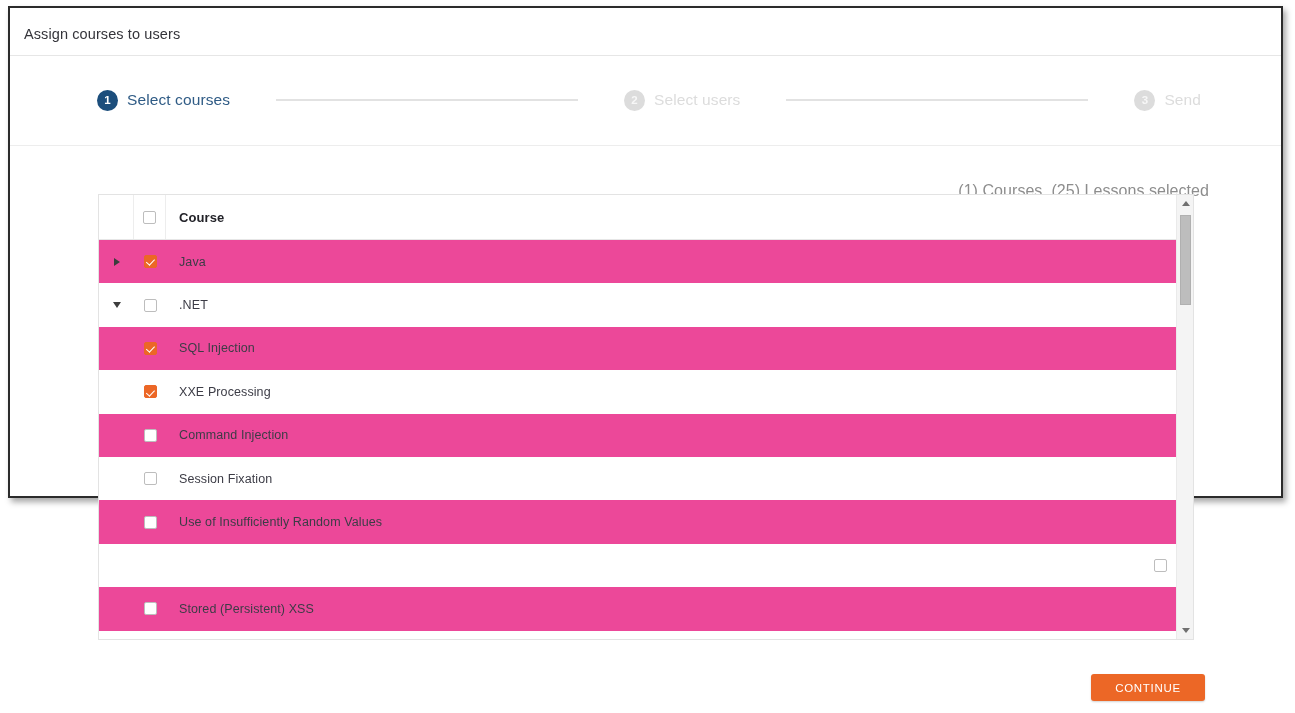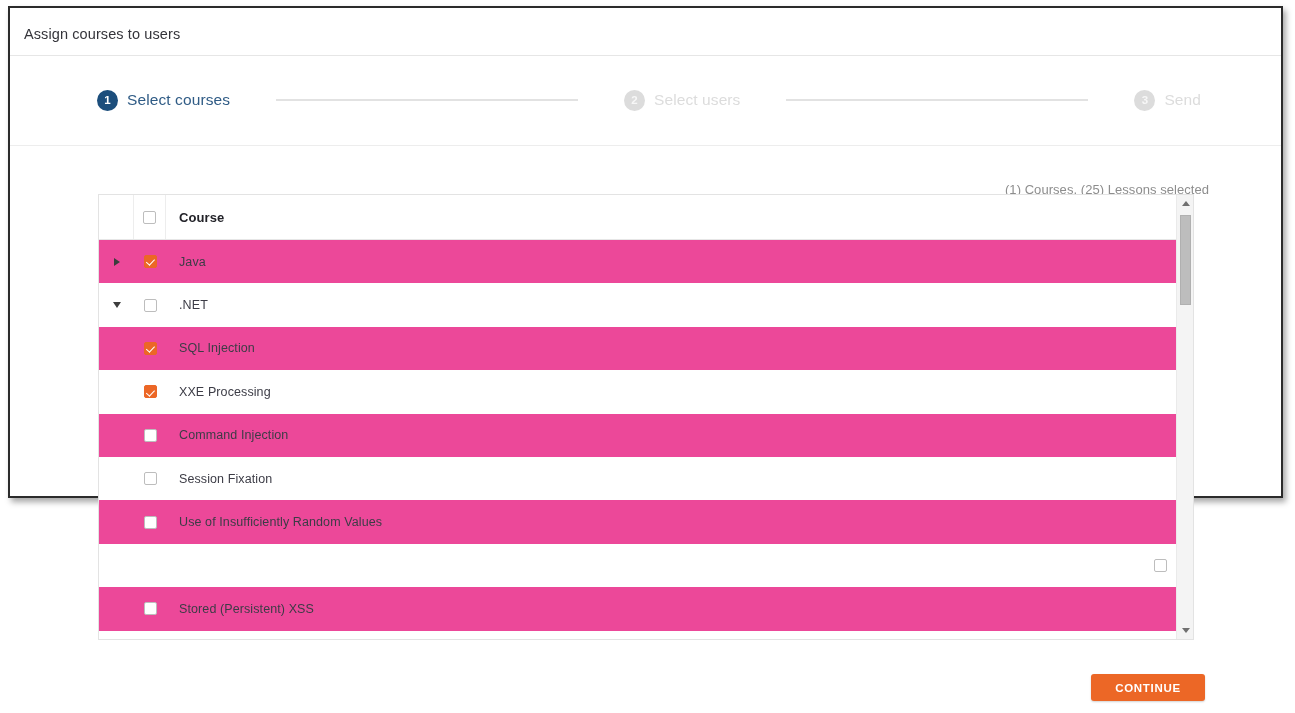--- a/index.html
+++ b/index.html
@@ -115,7 +115,7 @@
     position: absolute;
     right: 72px;
     top: 35px;
-    font-size: 13px;
+    font-size: 16px;
     color: #8d8d8d;
     letter-spacing: 0.05px;
     white-space: nowrap;

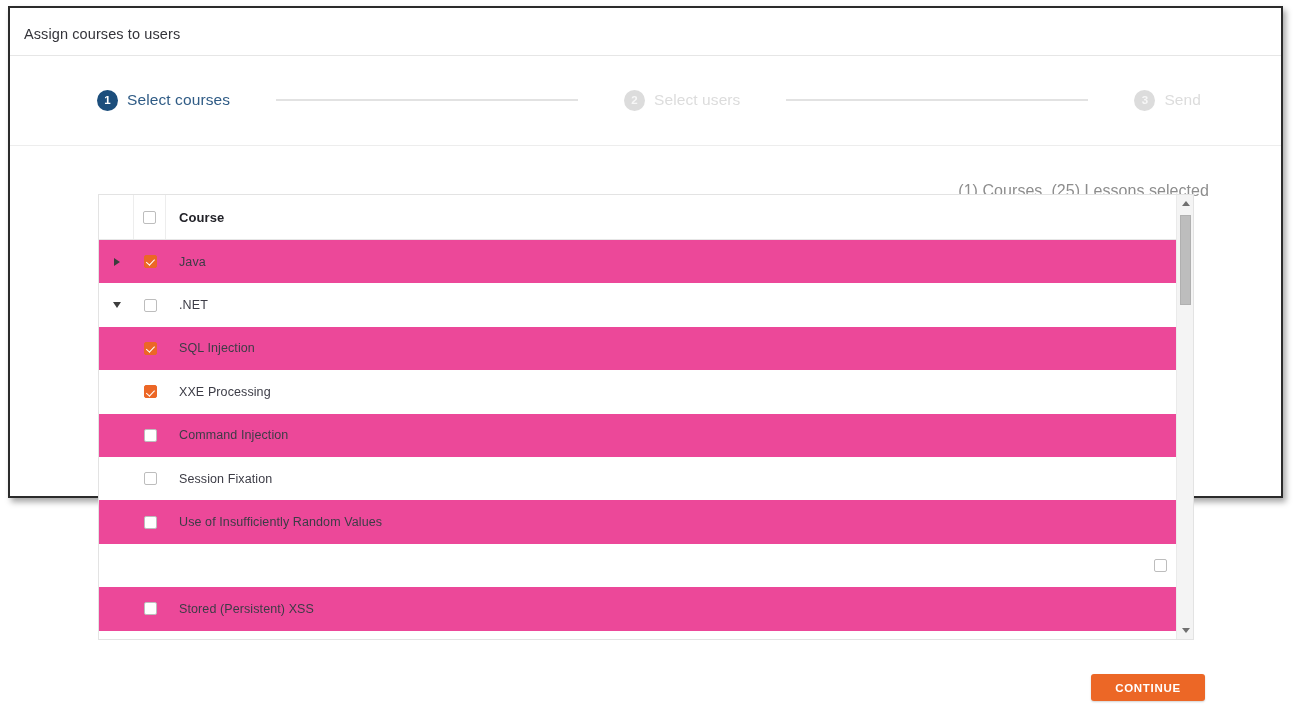--- a/index.html
+++ b/index.html
@@ -287,7 +287,7 @@
     border-radius: 3px;
     color: #ffffff;
     font-size: 11.5px;
-    font-weight: bold;
+    font-weight: normal;
     letter-spacing: 0.7px;
     font-family: "Liberation Sans", sans-serif;
     cursor: pointer;

